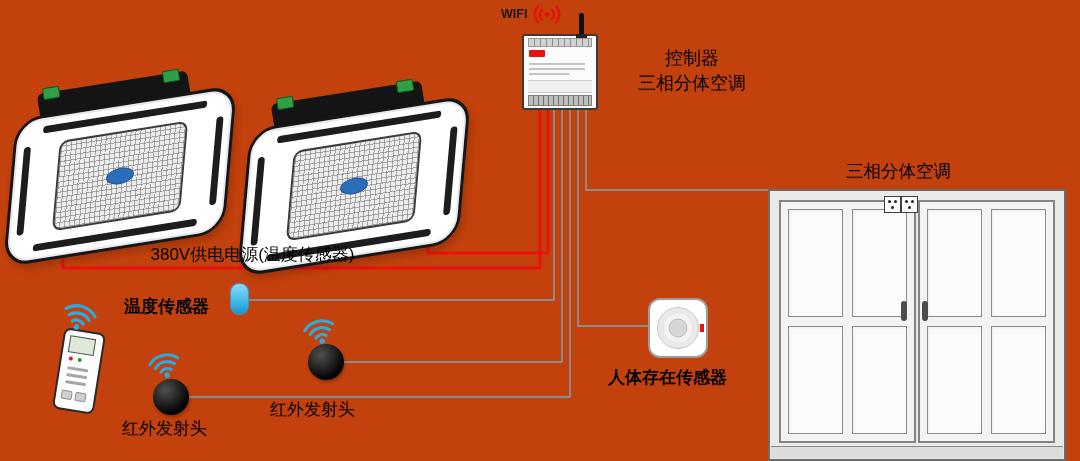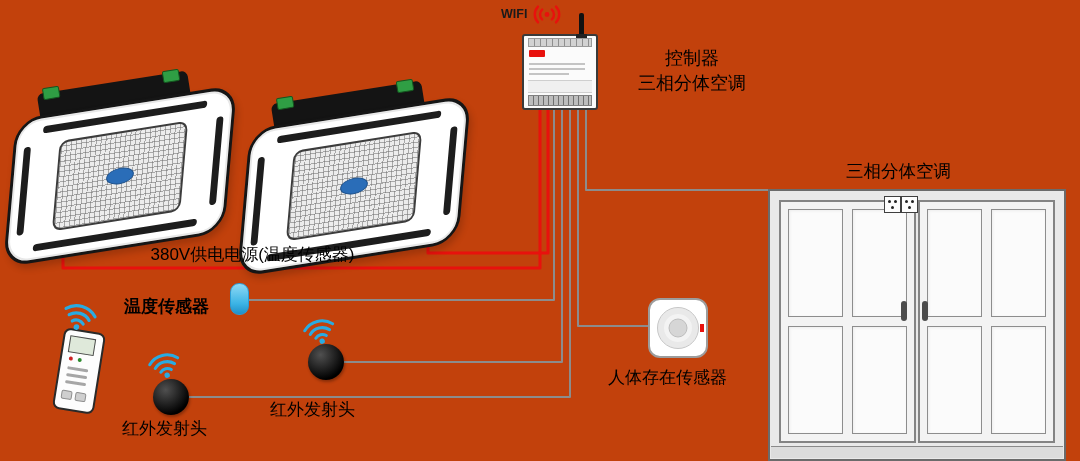--- a/index.html
+++ b/index.html
@@ -111,7 +111,7 @@
   .temp-label{left:124px;top:296px;font-weight:bold;}
   .ir1-label{left:122px;top:418px;}
   .ir2-label{left:270px;top:399px;}
-  .presence-label{left:608px;top:367px;}
+  .presence-label{left:608px;top:367px;font-weight:bold;}
   .window-label{left:846px;top:161px;font-size:17.5px;}
 </style>
 </head>

